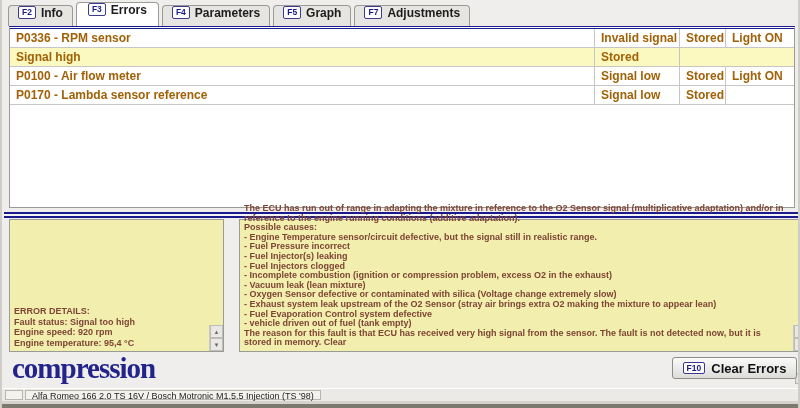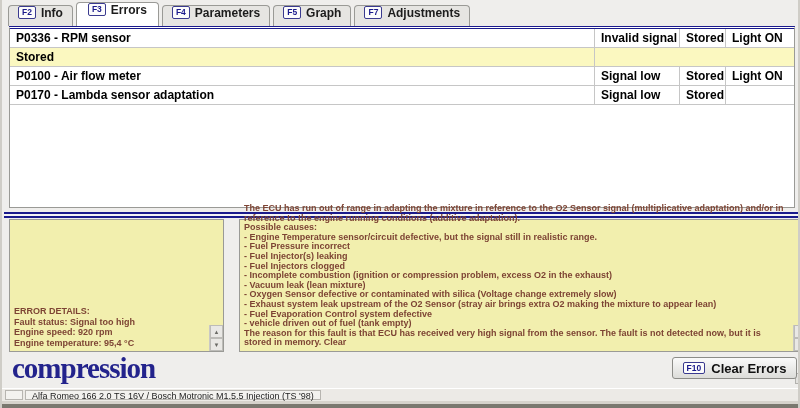--- a/index.html
+++ b/index.html
@@ -24,7 +24,7 @@
   .row { display:grid; grid-template-columns:1fr 85px 46px 69px; height:19px;
          border-bottom:1px solid #c6c6c6; background:#fff; }
   .row.selected { background:#fbf8c0; }
-  .row .cell { font-size:12px; font-weight:bold; color:#000000; line-height:18px;
+  .row .cell { font-size:12px; font-weight:bold; color:#a16207; line-height:18px;
                padding-left:6px; white-space:nowrap; overflow:hidden; }
   .row .cell + .cell { border-left:1px solid #c6c6c6; }
 

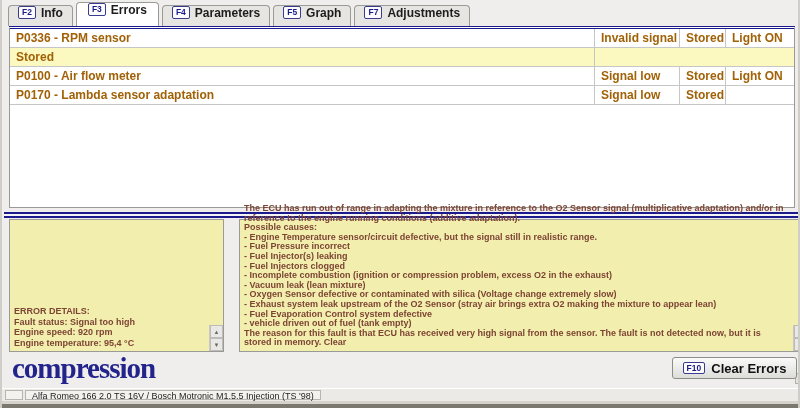--- a/index.html
+++ b/index.html
@@ -101,6 +101,7 @@
         <div class="cell light">Light ON</div>
       </div>
       <div class="row selected">
+        <div class="cell status">Signal high</div>
         <div class="cell stored">Stored</div>
         <div class="cell light"></div>
       </div>

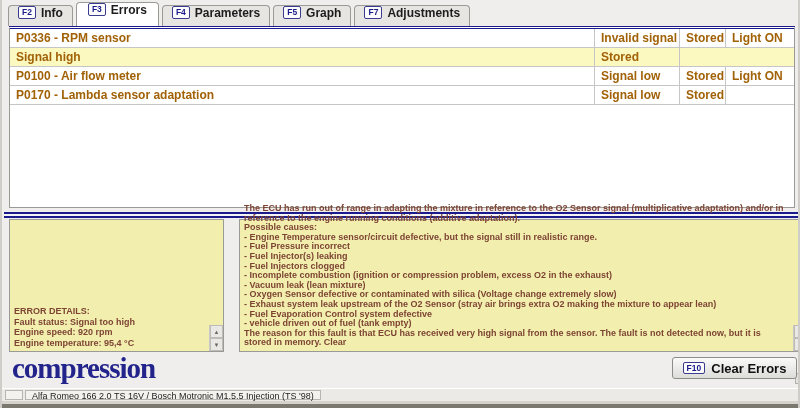--- a/index.html
+++ b/index.html
@@ -112,7 +112,7 @@
         <div class="cell light">Light ON</div>
       </div>
       <div class="row">
-        <div class="cell desc">P0170 - Lambda sensor adaptation</div>
+        <div class="cell desc">P0170 - Lambda sensor reference</div>
         <div class="cell status">Signal low</div>
         <div class="cell stored">Stored</div>
         <div class="cell light"></div>

